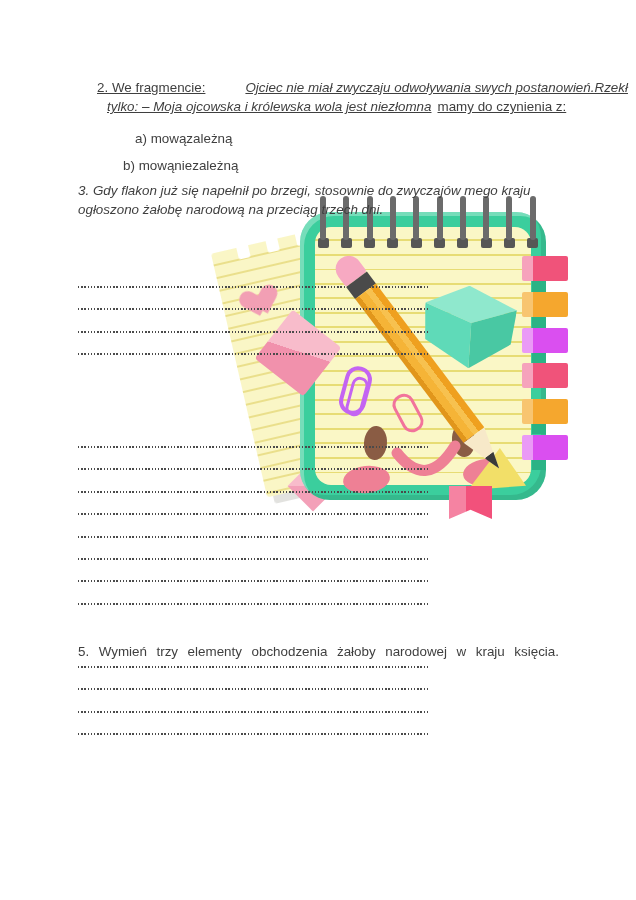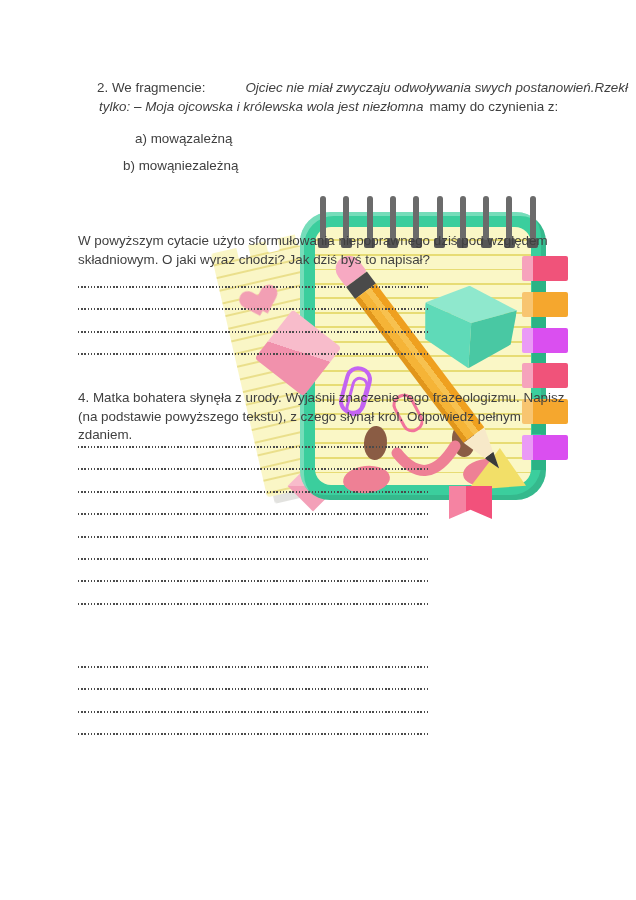--- a/index.html
+++ b/index.html
@@ -13,7 +13,7 @@
 
   
   .txt { position:absolute; z-index:10; }
-  .nowrap { white-space:nowrap; }
+  .nowrap { white-space:nowrap;text-decoration:underline; }
   .it { font-style:italic; }
   .gap { display:inline-block; width:40px; }
   .smallgap { display:inline-block; width:6px; }

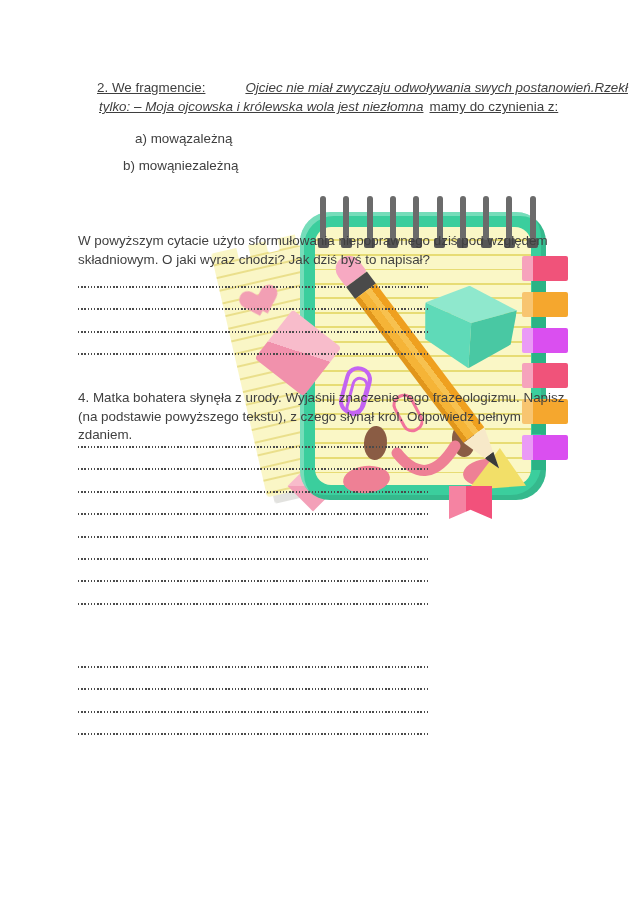--- a/index.html
+++ b/index.html
@@ -212,7 +212,7 @@
   <div class="txt nowrap" style="left:97px; top:79px">
     <span>2. We fragmencie:</span><span class="gap"></span><span class="it">Ojciec nie miał zwyczaju odwoływania swych postanowień.Rzekł</span>
   </div>
-  <div class="txt nowrap" style="left:99px; top:98px">
+  <div class="txt nowrap" style="left:107px; top:98px">
     <span class="it">tylko: – Moja ojcowska i królewska wola jest niezłomna</span><span class="smallgap"></span><span>mamy do czynienia z:</span>
   </div>
   <div class="txt" style="left:135px; top:130px">a) mowązależną</div>

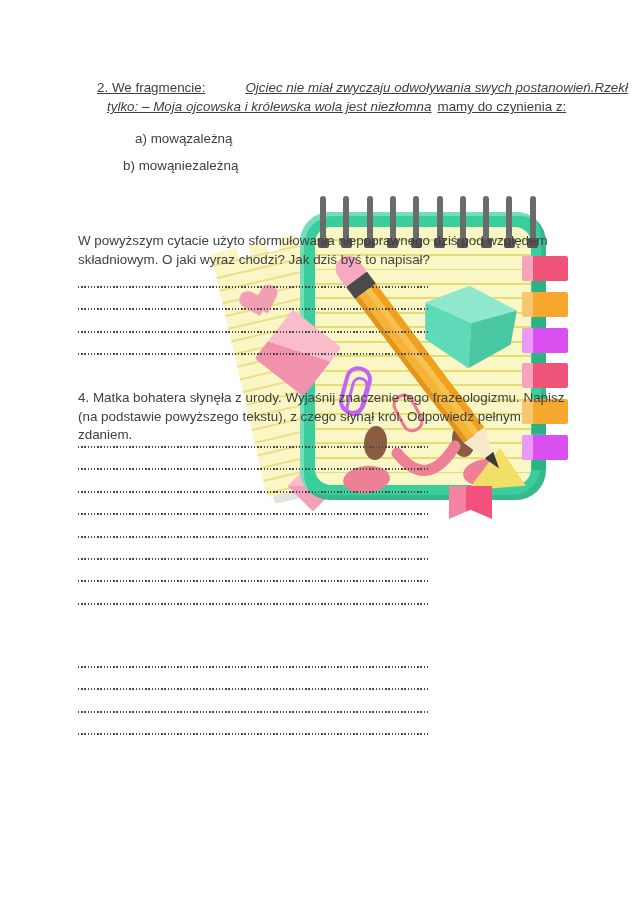--- a/index.html
+++ b/index.html
@@ -218,6 +218,7 @@
   <div class="txt" style="left:135px; top:130px">a) mowązależną</div>
   <div class="txt" style="left:123px; top:157px">b) mowąniezależną</div>
 
+  <div class="txt it" style="left:78px; top:182px; width:516px">3. Gdy flakon już się napełnił po brzegi, stosownie do zwyczajów mego kraju ogłoszono żałobę narodową na przeciąg trzech dni.</div>
   <div class="txt" style="left:78px; top:232px; width:482px">W powyższym cytacie użyto sformułowania niepoprawnego dziś pod względem składniowym. O jaki wyraz chodzi? Jak dziś byś to napisał?</div>
   <div class="dotted-group" style="left:78px; top:286px">
       <div class="dotted-line"></div>

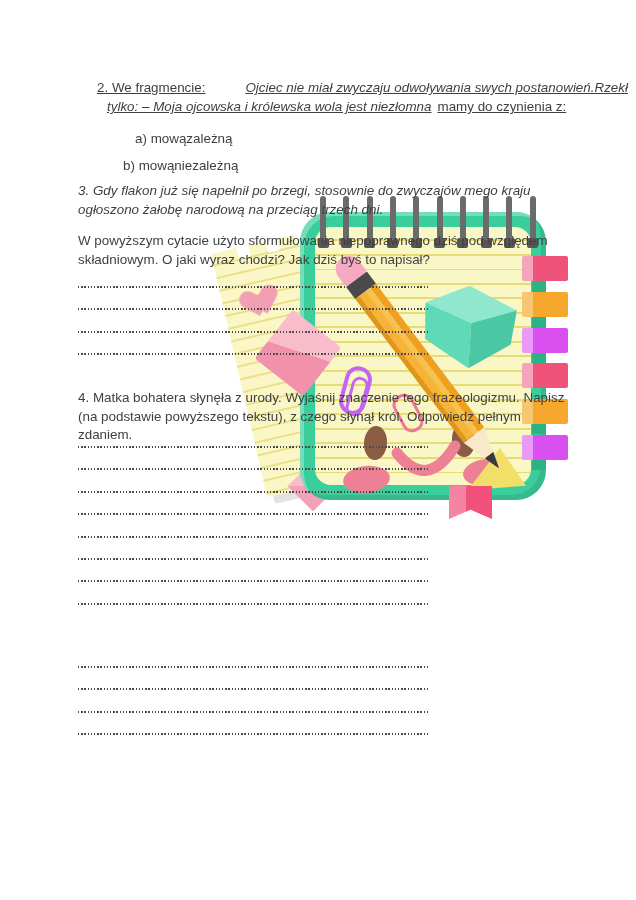--- a/index.html
+++ b/index.html
@@ -219,7 +219,6 @@
   <div class="txt" style="left:123px; top:157px">b) mowąniezależną</div>
 
   <div class="txt it" style="left:78px; top:182px; width:516px">3. Gdy flakon już się napełnił po brzegi, stosownie do zwyczajów mego kraju ogłoszono żałobę narodową na przeciąg trzech dni.</div>
-  <div class="txt" style="left:78px; top:232px; width:482px">W powyższym cytacie użyto sformułowania niepoprawnego dziś pod względem składniowym. O jaki wyraz chodzi? Jak dziś byś to napisał?</div>
   <div class="dotted-group" style="left:78px; top:286px">
       <div class="dotted-line"></div>
       <div class="dotted-line"></div>

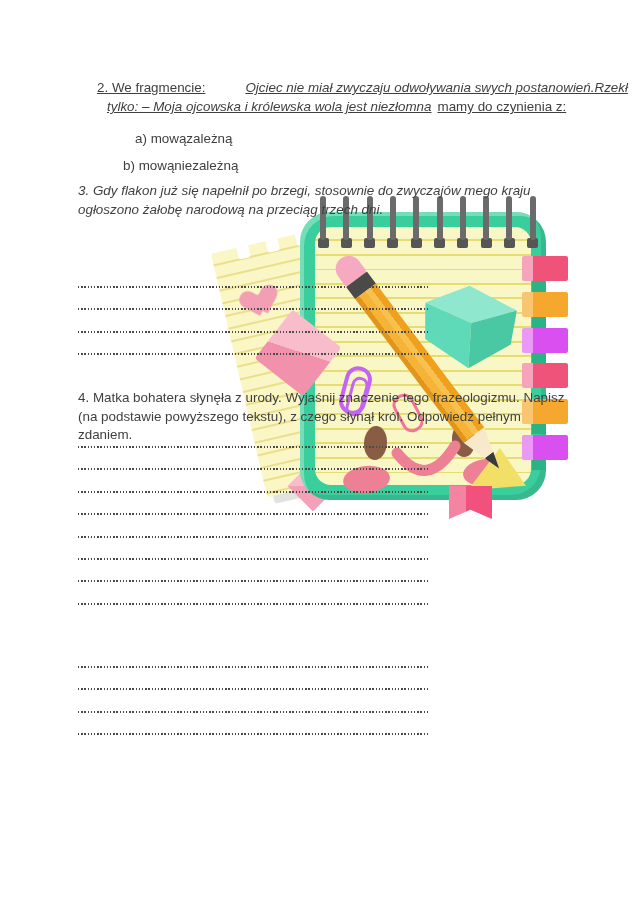--- a/index.html
+++ b/index.html
@@ -226,7 +226,6 @@
       <div class="dotted-line"></div>
     </div>
 
-  <div class="txt" style="left:78px; top:389px; width:493px">4. Matka bohatera słynęła z urody. Wyjaśnij znaczenie tego frazeologizmu. Napisz (na podstawie powyższego tekstu), z czego słynął król. Odpowiedz pełnym zdaniem.</div>
   <div class="dotted-group" style="left:78px; top:446px">
       <div class="dotted-line"></div>
       <div class="dotted-line"></div>

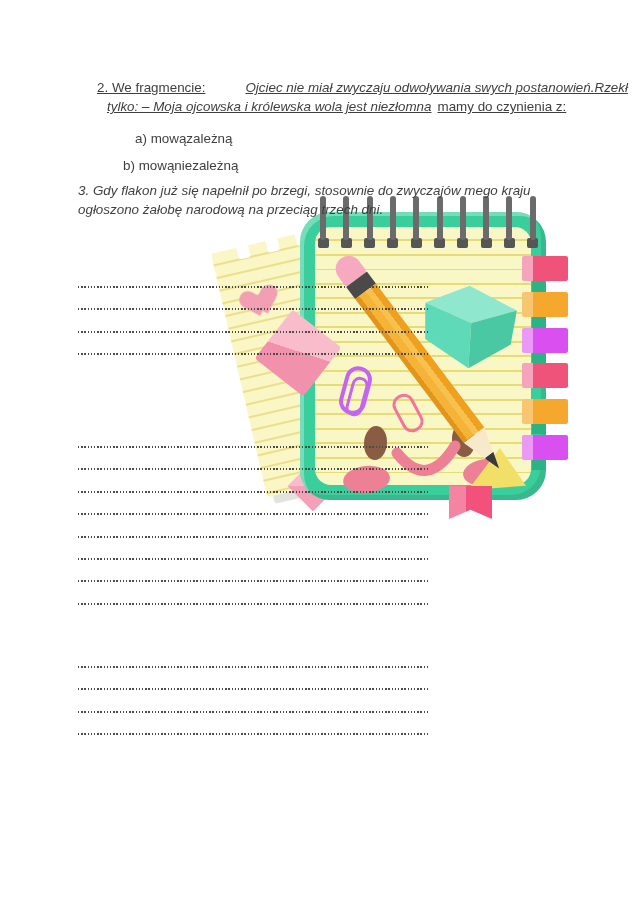--- a/index.html
+++ b/index.html
@@ -237,6 +237,7 @@
       <div class="dotted-line"></div>
     </div>
 
+  <div class="txt justify" style="left:78px; top:643px; width:481px">5. Wymień trzy elementy obchodzenia żałoby narodowej w kraju księcia.</div>
   <div class="dotted-group" style="left:78px; top:666px">
       <div class="dotted-line"></div>
       <div class="dotted-line"></div>

